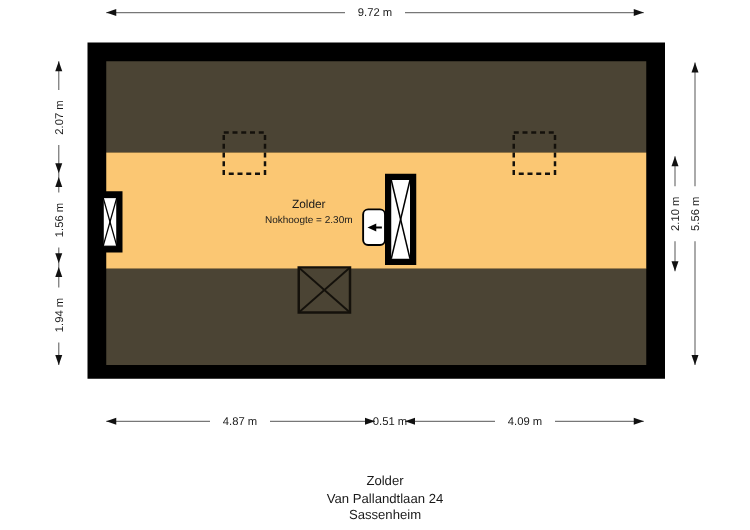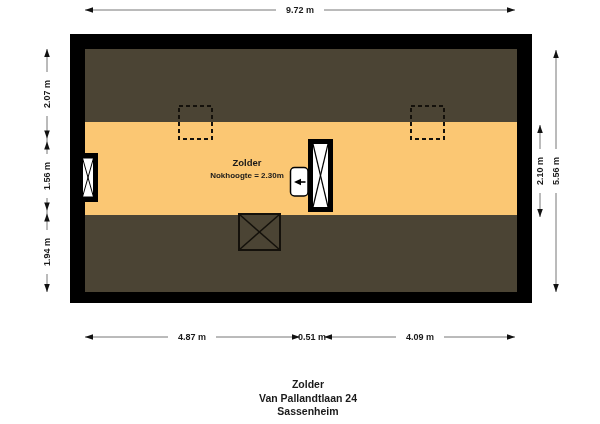--- a/index.html
+++ b/index.html
@@ -4,7 +4,7 @@
 <style>
   html,body{margin:0;padding:0;background:#ffffff;}
   .stage{position:relative;width:600px;height:424px;background:#ffffff;overflow:hidden;
-         font-family:"Liberation Sans",sans-serif;font-weight:bold;}
+         font-family:"Liberation Sans",sans-serif;}
   svg{display:block;}
   text{font-family:"Liberation Sans",sans-serif;fill:#1a1a1a;}
   .dim-label{font-size:9px;}

